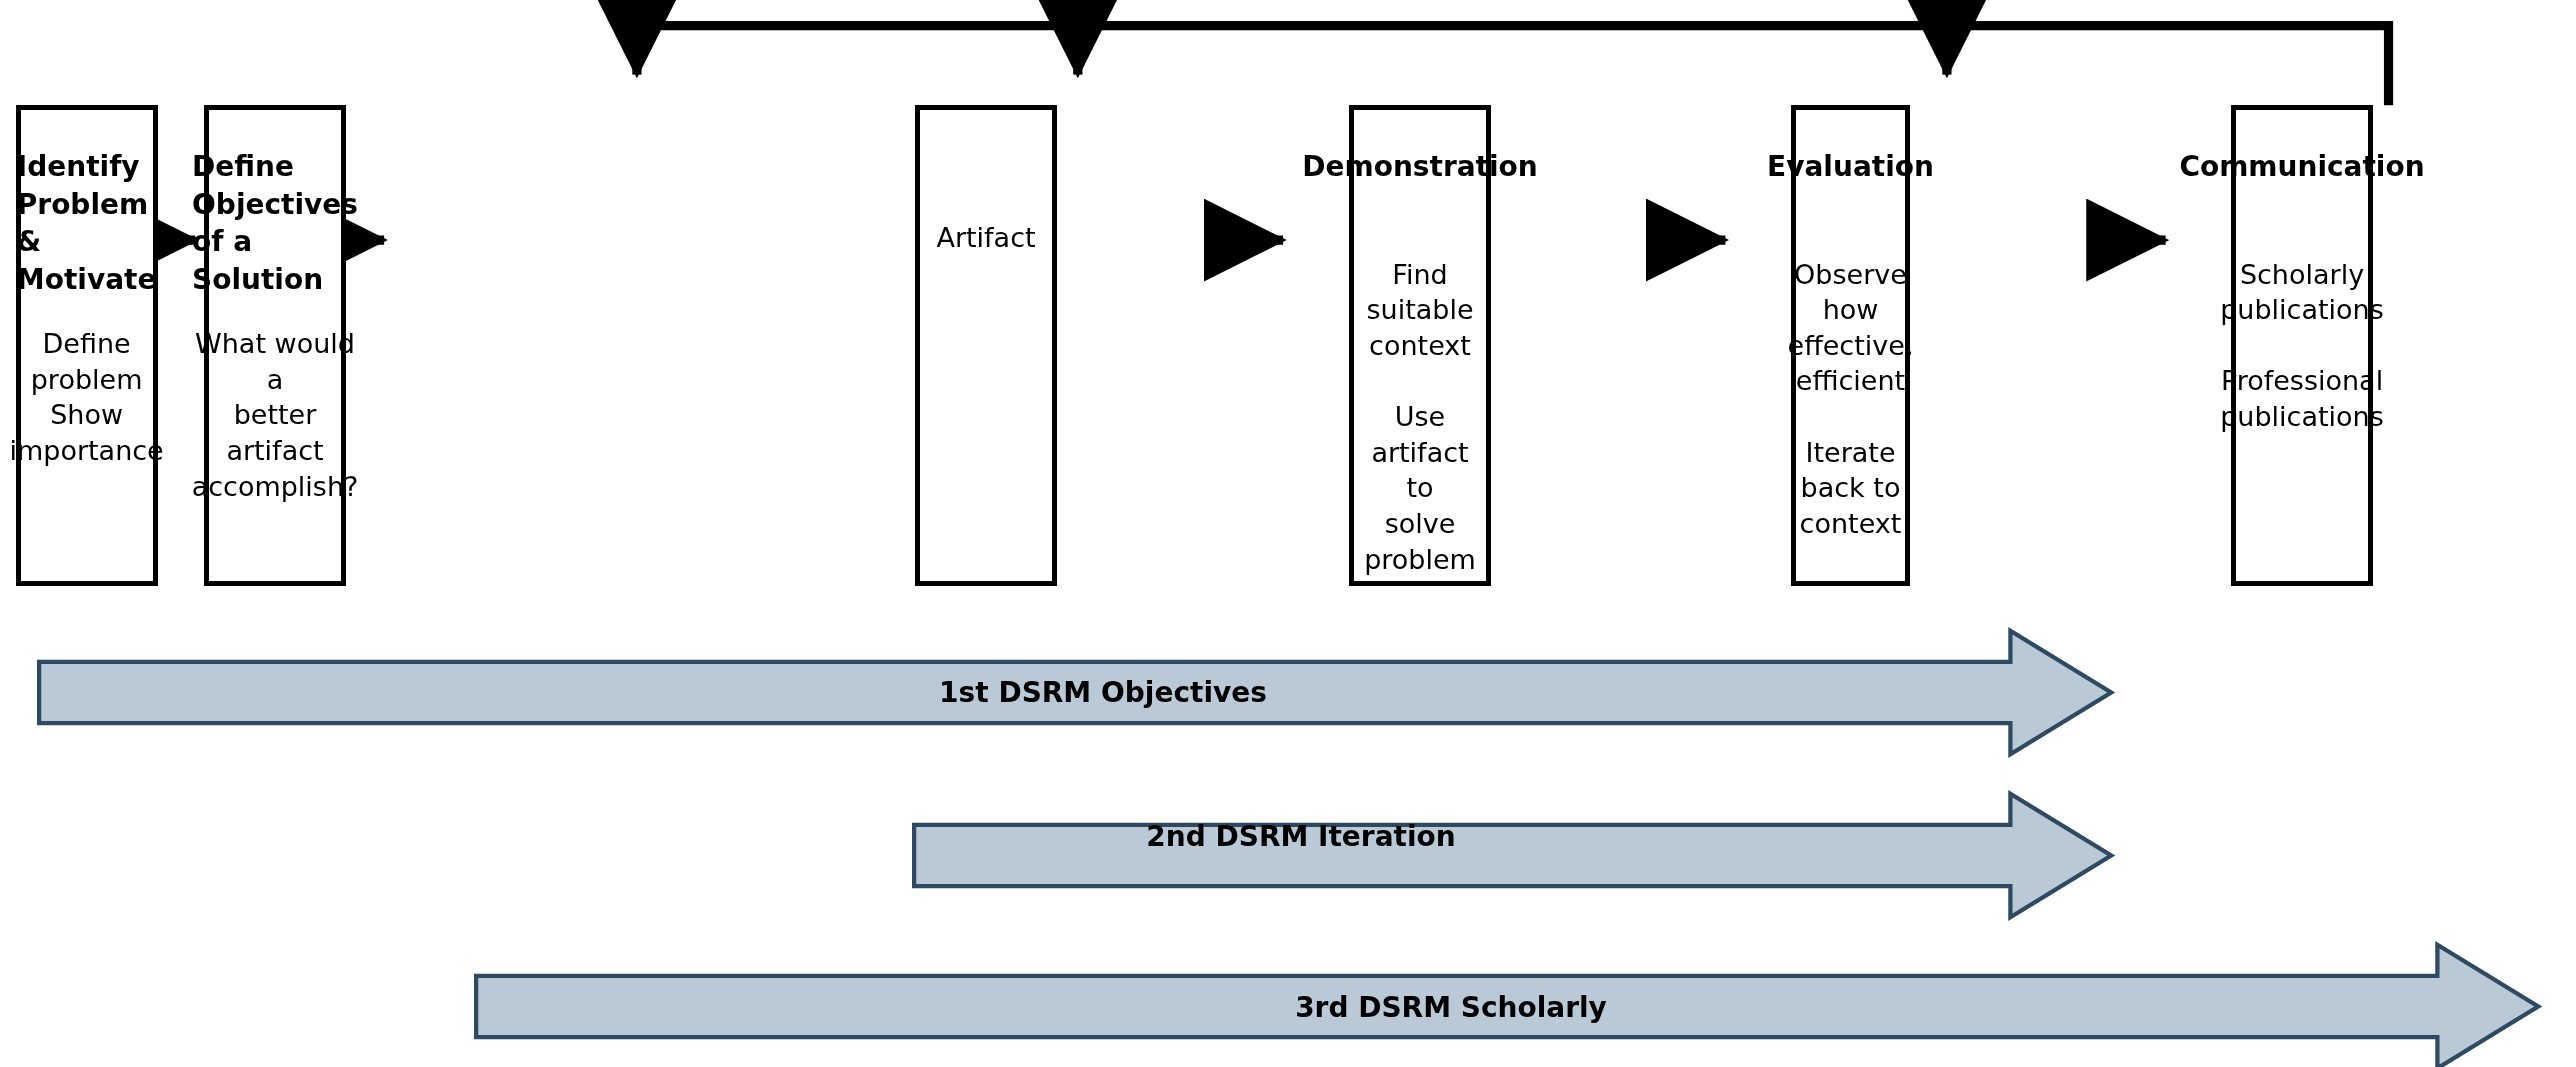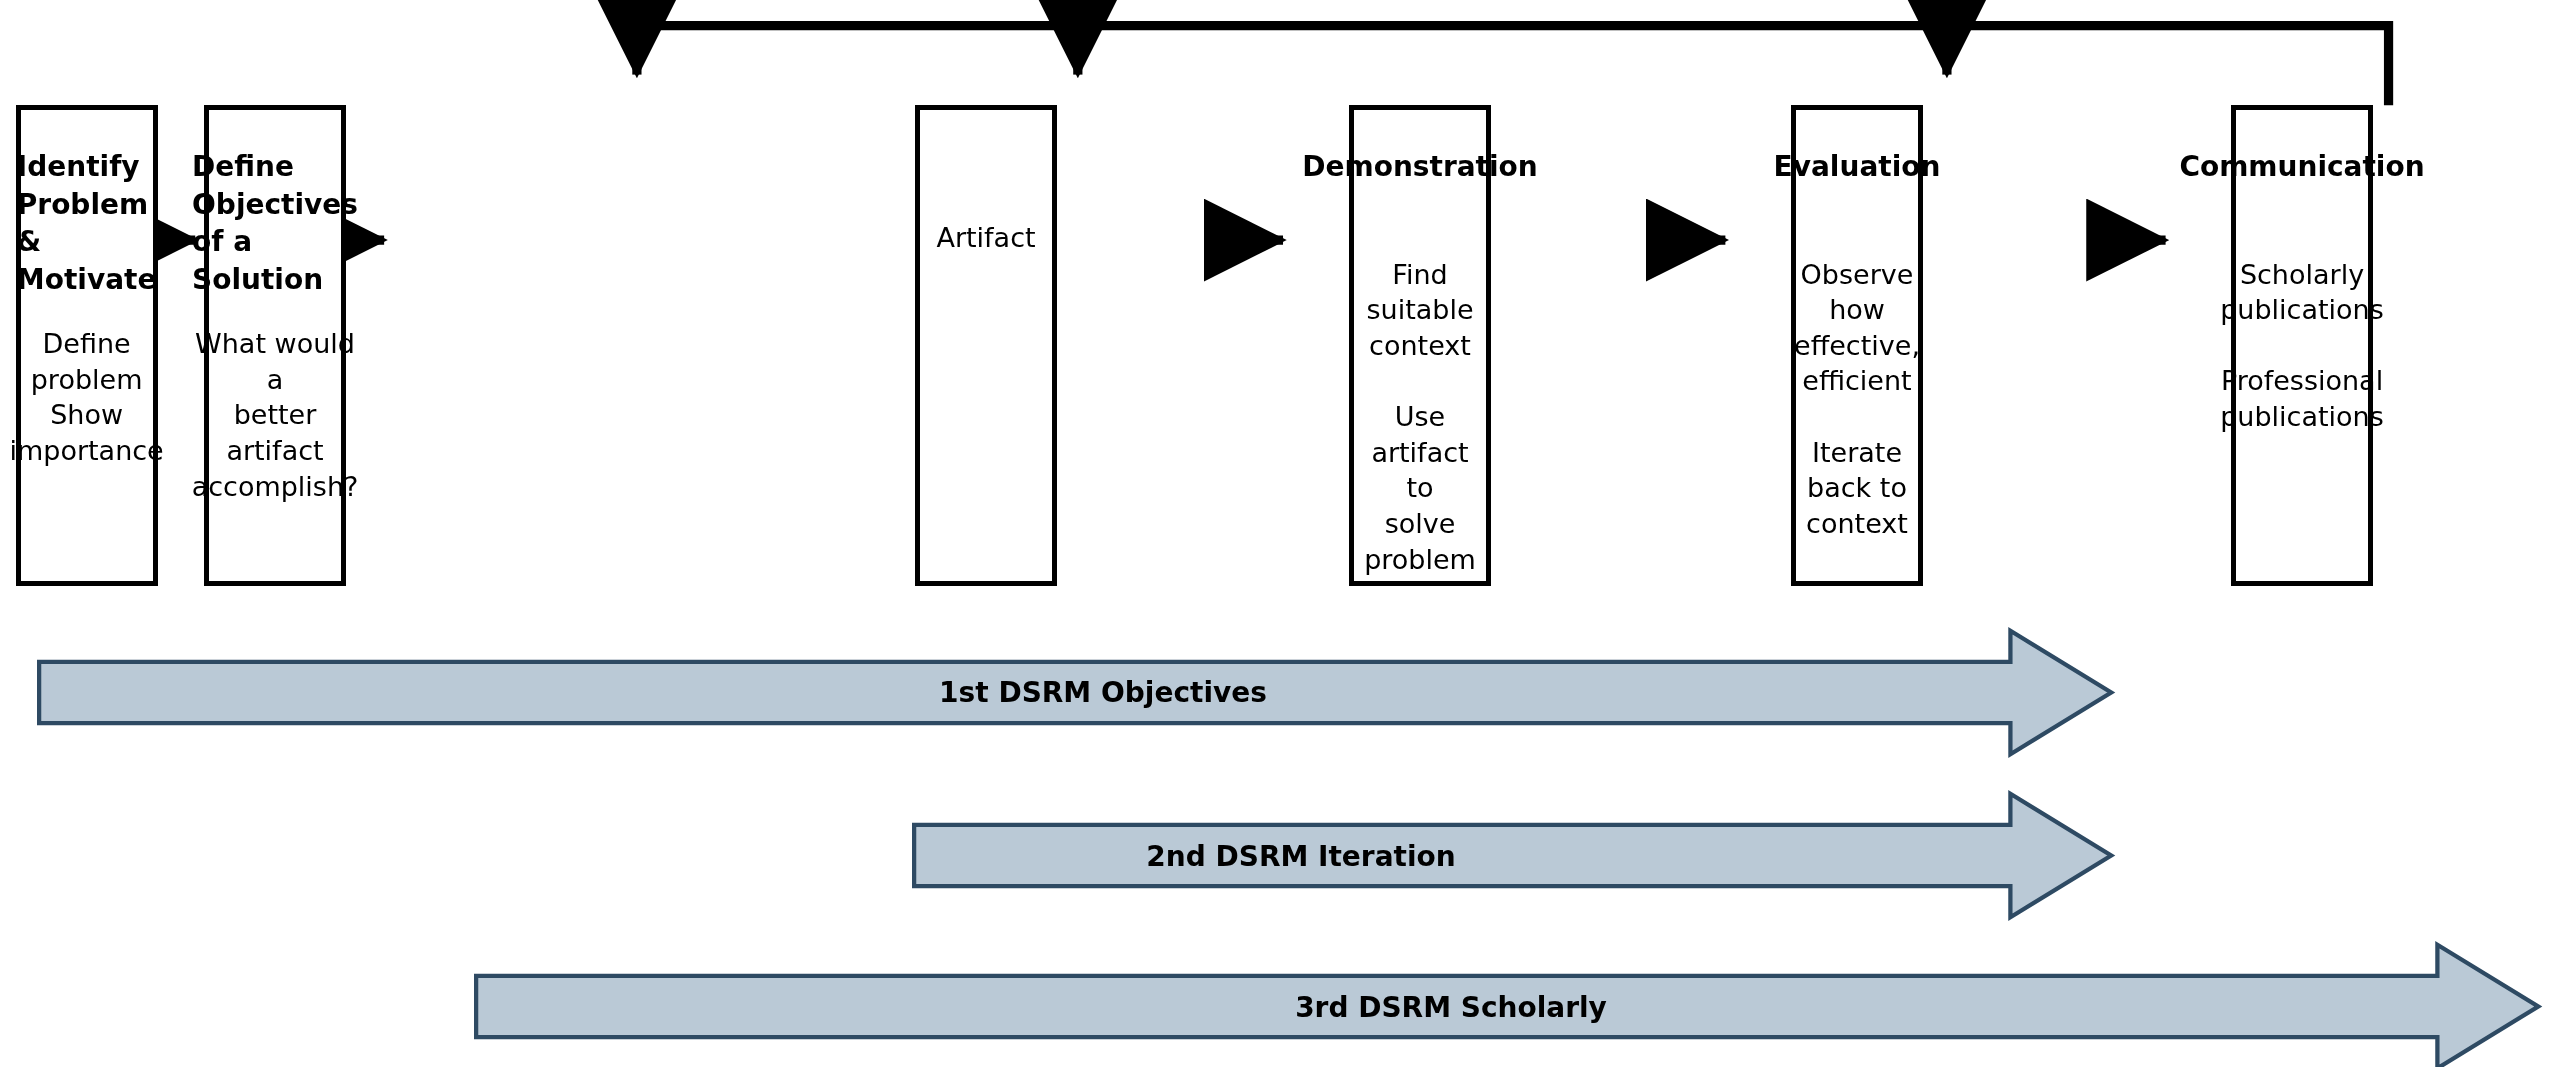--- a/index.html
+++ b/index.html
@@ -139,7 +139,7 @@
 solve problem</div>
   </div>
 
-  <div class="stage-box" style="left:1791px; top:105px; width:132px; height:481px; padding-top:38px;">
+  <div class="stage-box" style="left:1791px; top:105px; width:119px; height:481px; padding-top:38px;">
     <div class="stage-title">Evaluation</div>
     <div class="stage-desc" style="margin-top:71px;">Observe how
 effective, efficient

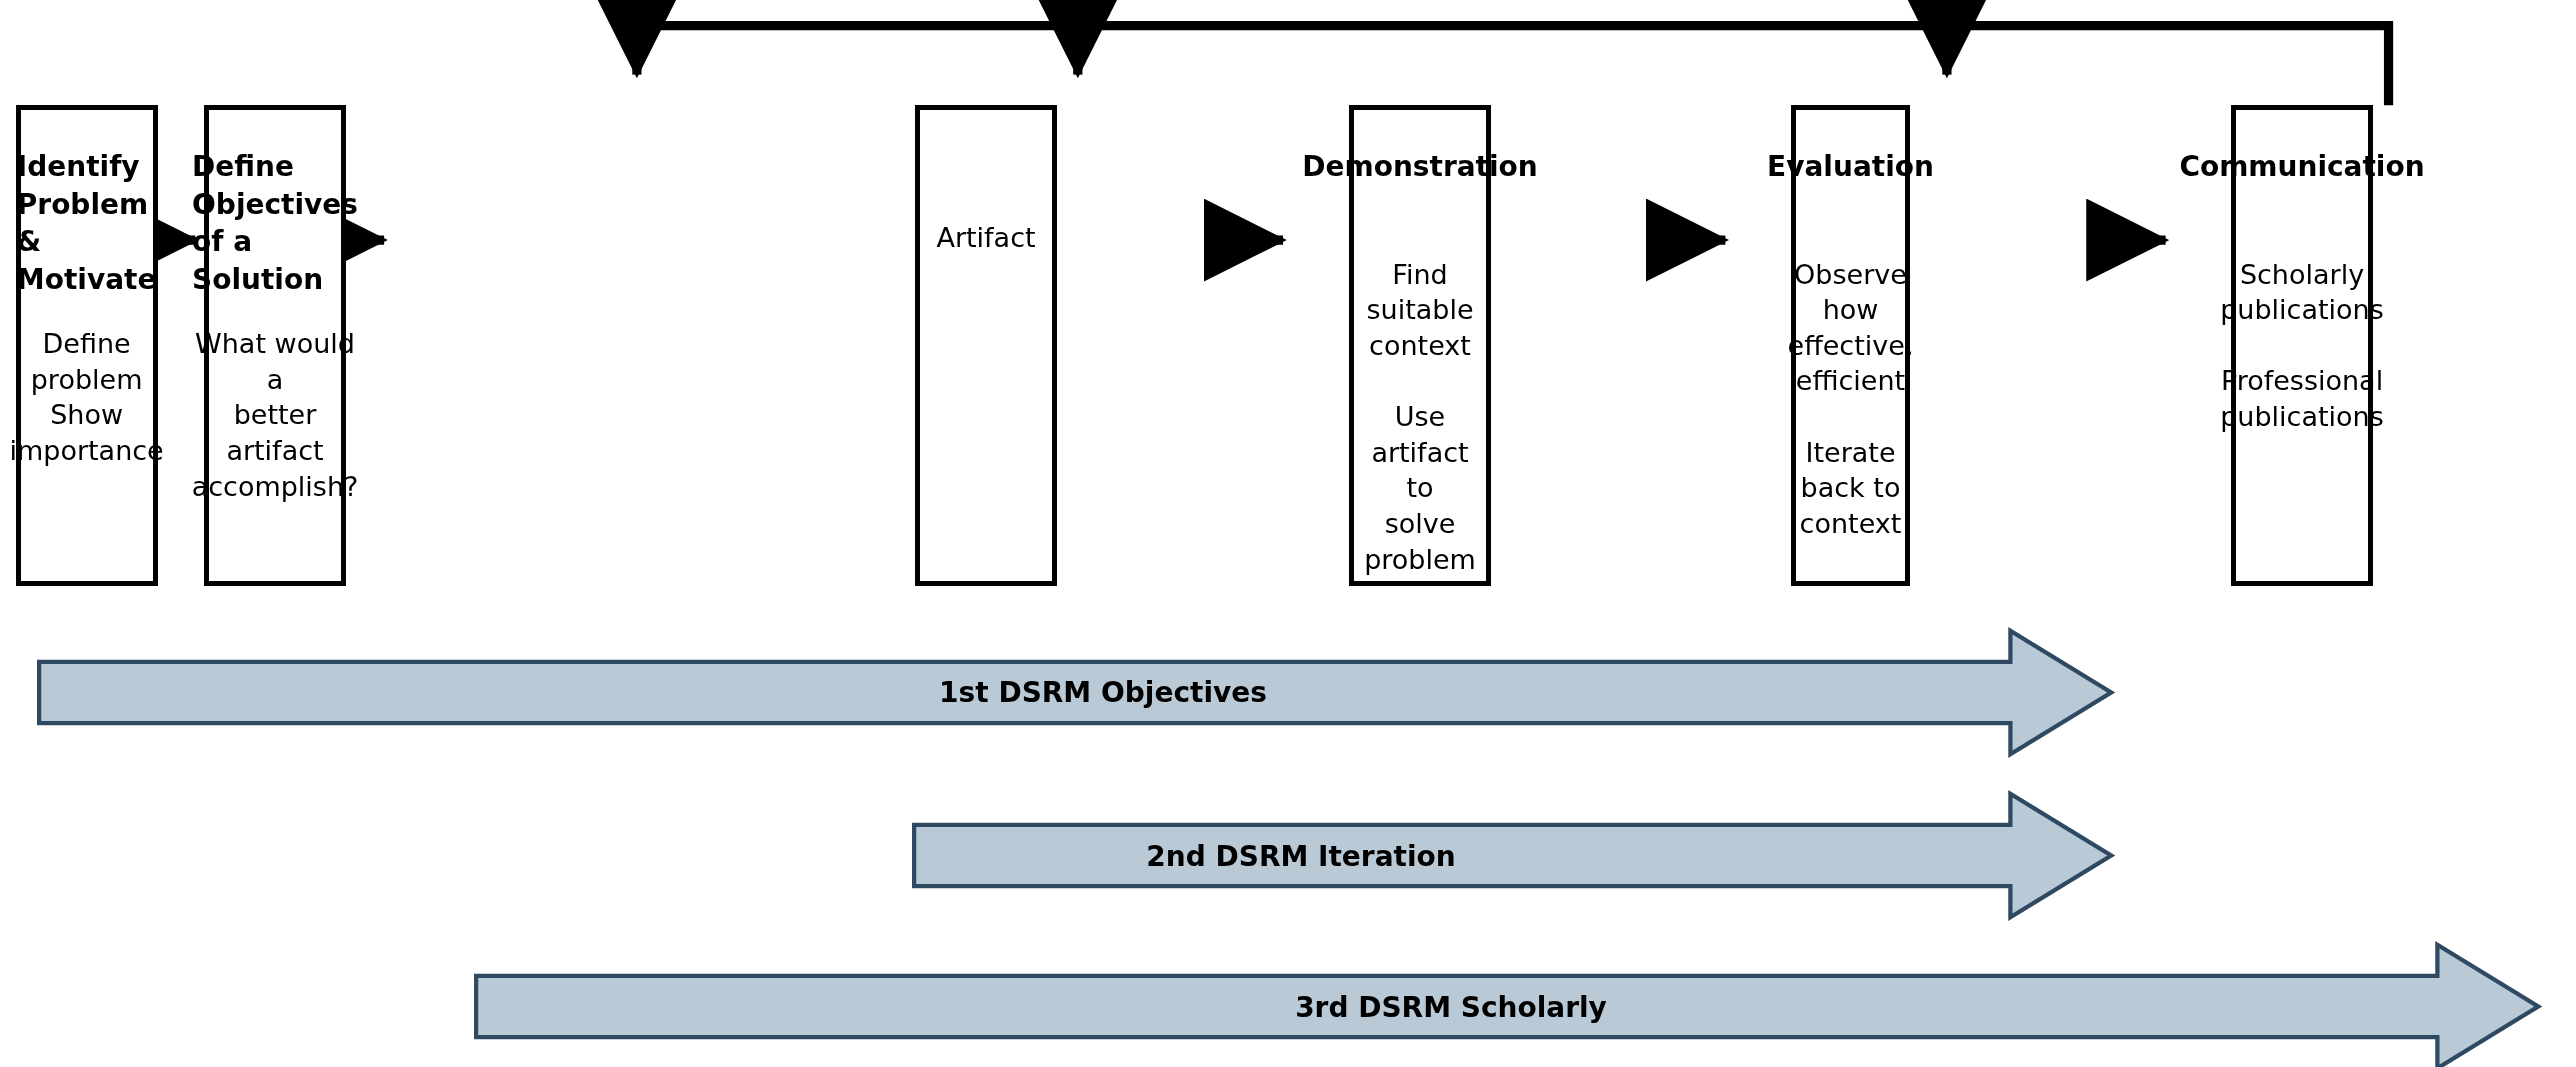--- a/index.html
+++ b/index.html
@@ -165,7 +165,7 @@
   <svg class="iteration-arrow" style="left:912px; top:788px; width:1212px; height:135px;" viewBox="0 0 1707 190">
     <polygon points="3,52 1547,52 1547,8 1689,95 1547,182 1547,138 3,138" fill="#bac9d6" stroke="#2e4a63" stroke-width="6" stroke-linejoin="miter"></polygon>
   </svg>
-  <div class="iteration-label" style="left:1301px; top:856px;">2nd DSRM Iteration</div>
+  <div class="iteration-label" style="left:1301px; top:836px;">2nd DSRM Iteration</div>
 
   <svg class="iteration-arrow" style="left:474px; top:939px; width:2077px; height:135px;" viewBox="0 0 2925 190">
     <polygon points="3,52 2765,52 2765,8 2907,95 2765,182 2765,138 3,138" fill="#bac9d6" stroke="#2e4a63" stroke-width="6" stroke-linejoin="miter"></polygon>

